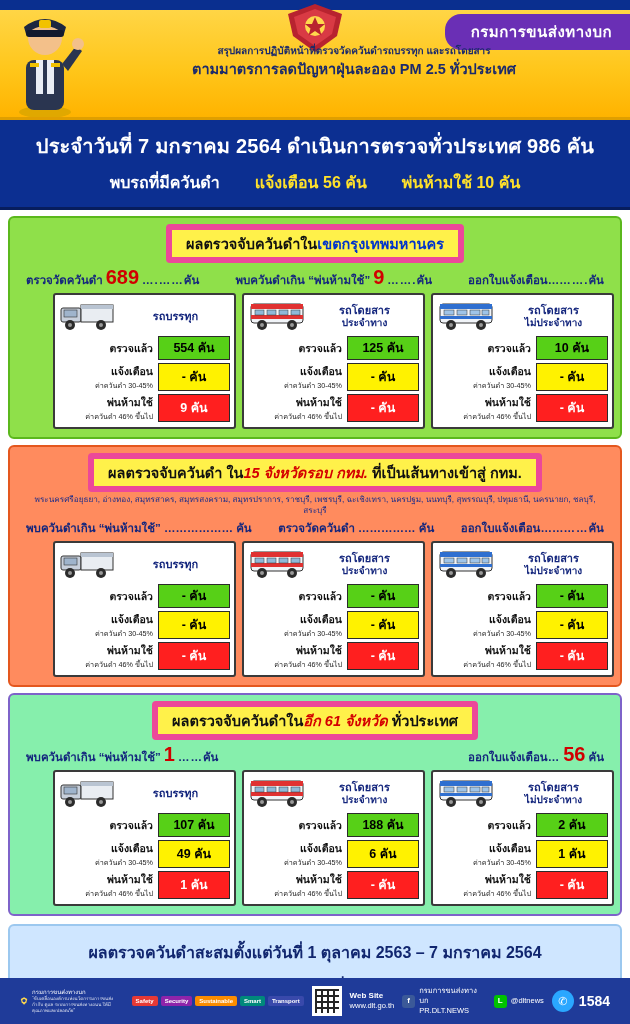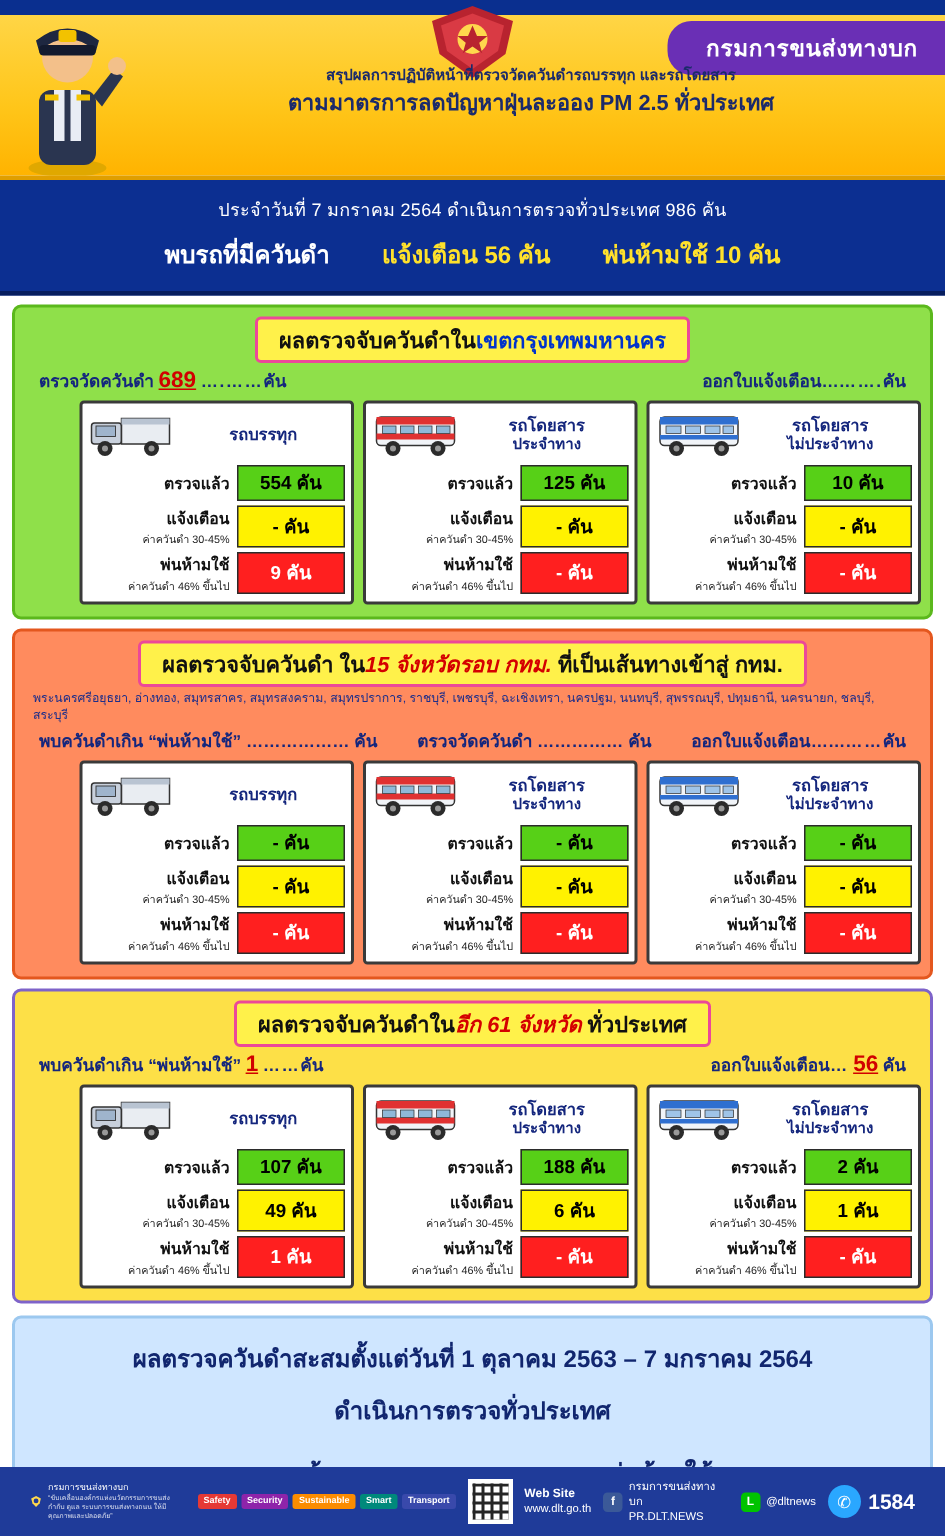--- a/index.html
+++ b/index.html
@@ -58,7 +58,7 @@
     text-align: center;
     border-bottom: 3px solid #071d5e;
   }
-  .daily .row1 { font-size: 12px; font-weight: normal; letter-spacing: .2px; }
+  .daily .row1 { font-size: 20px; font-weight: bold; letter-spacing: .2px; }
   .daily .row2 { font-size: 16px; font-weight: bold; margin-top: 8px; }
   .daily .yellow { color: #ffe12b; }
 

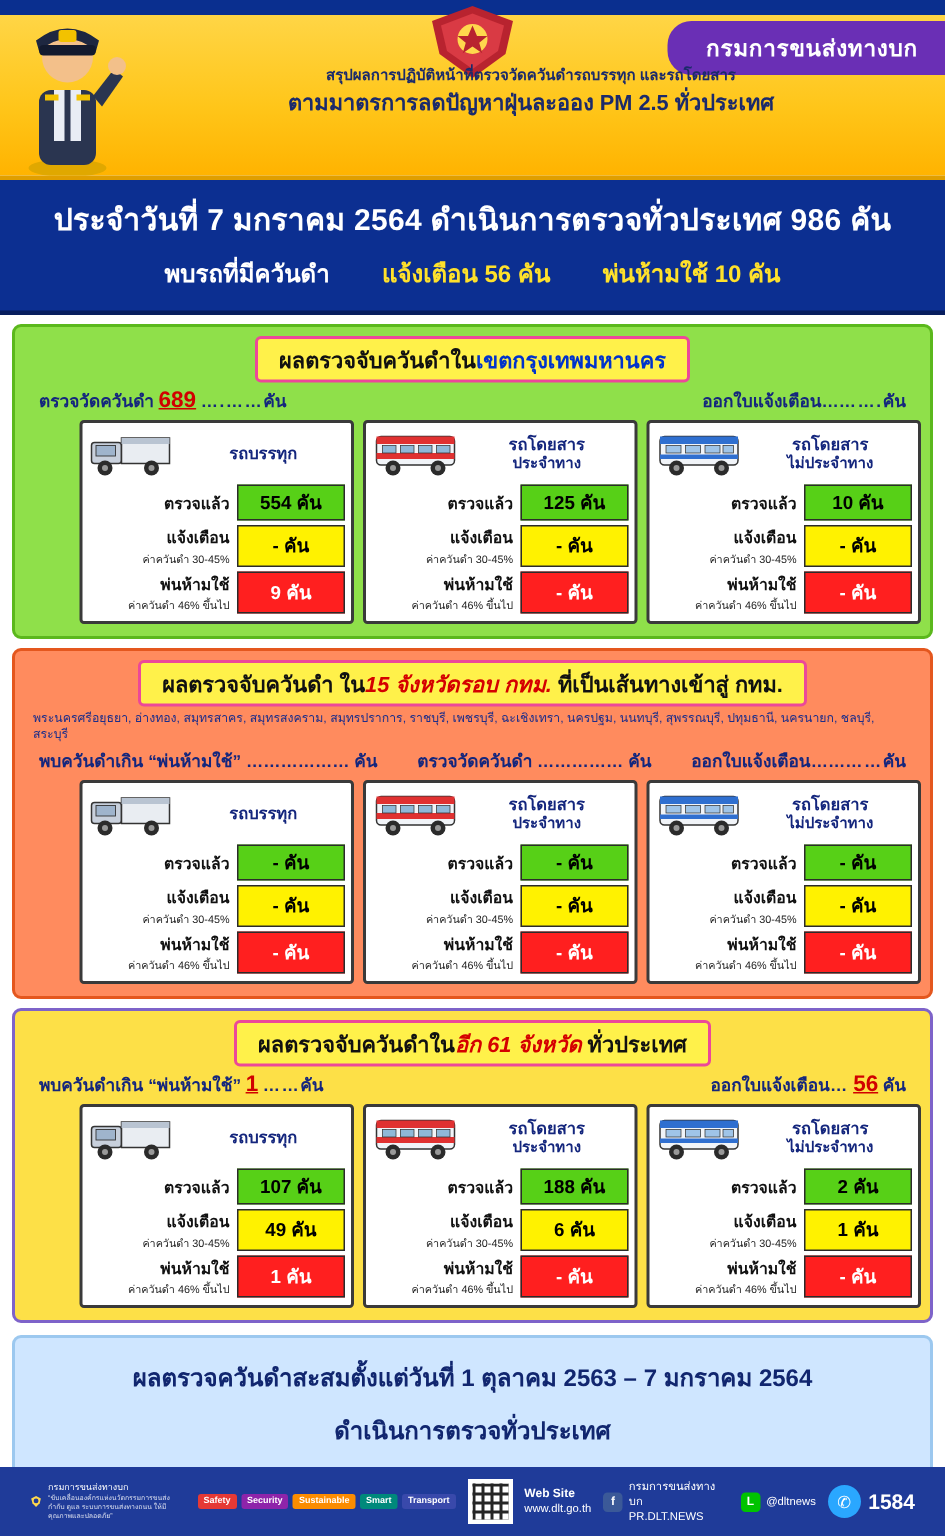--- a/index.html
+++ b/index.html
@@ -72,7 +72,7 @@
   .sec-title {
     display: inline-block;
     background: #fff14a;
-    border: 2px solid #ec4899;
+    border: 6px solid #ec4899;
     border-radius: 4px;
     padding: 2px 14px;
     font-size: 14.5px; font-weight: bold;

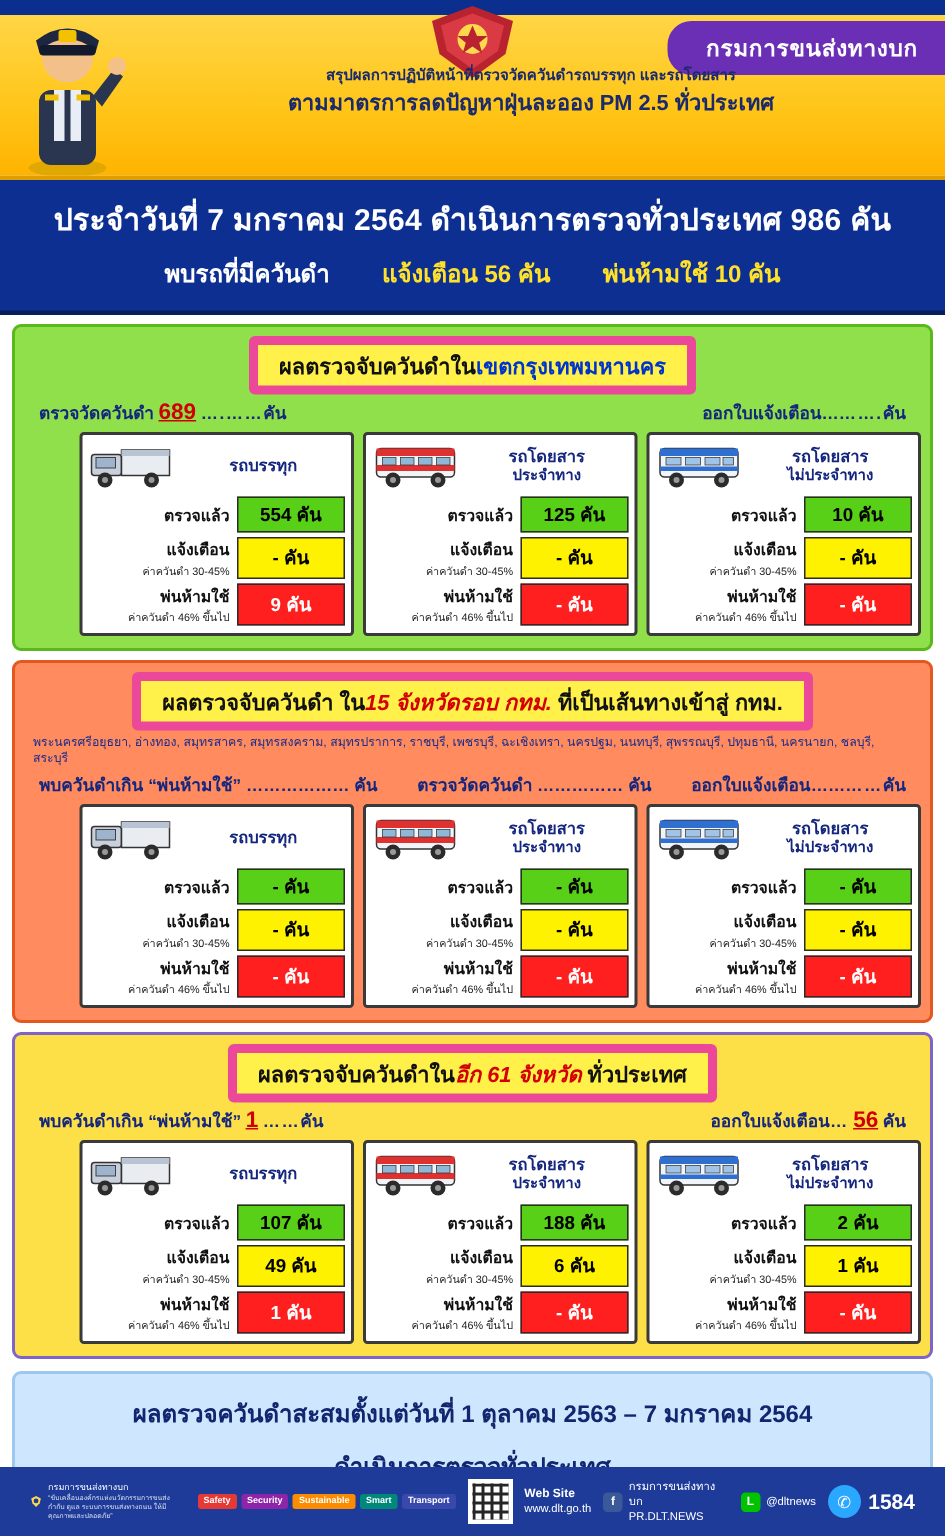--- a/index.html
+++ b/index.html
@@ -98,7 +98,7 @@
     color: #14267d;
     padding: 3px 10px 4px;
   }
-  .sec-stats .num { color: #d10000; font-size: 15px; padding: 0 3px; text-decoration: underline; }
+  .sec-stats .num { color: #d10000; font-size: 20px; padding: 0 3px; }
   .sec-stats .dots { color: #14267d; letter-spacing: 1px; }
 
   

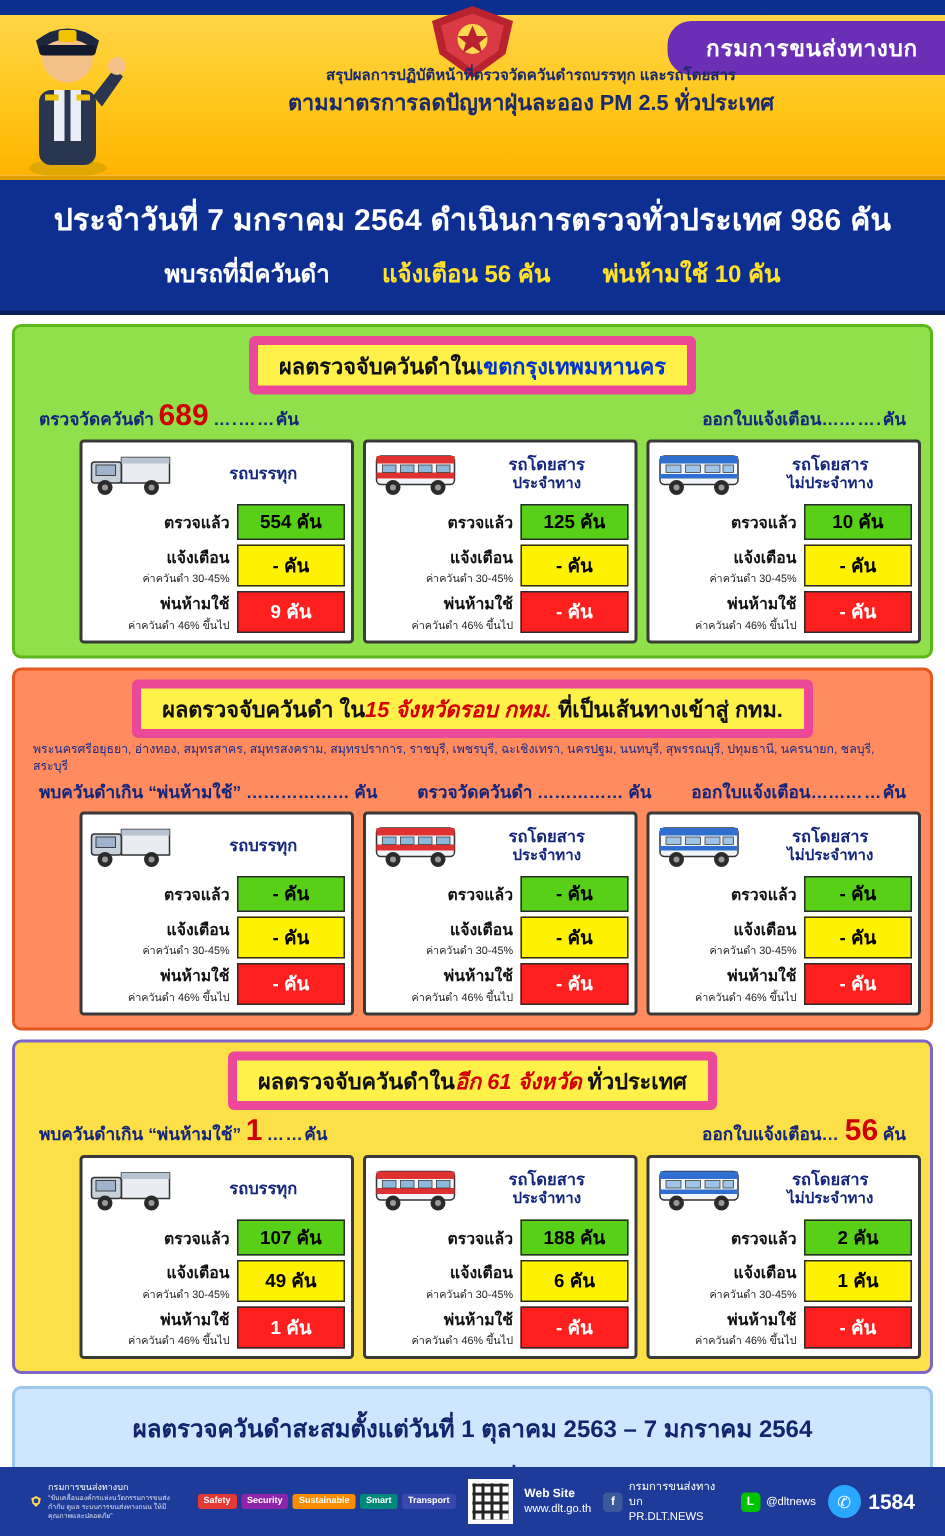--- a/index.html
+++ b/index.html
@@ -269,6 +269,7 @@
     </div>
     <div class="sec-stats">
       <span><span>ตรวจวัดควันดำ</span><span class="num">689</span><span class="dots">….……</span><span>คัน</span></span>
+      <span><span>พบควันดำเกิน “พ่นห้ามใช้”</span><span class="num">9</span><span class="dots">…….</span><span>คัน</span></span>
       <span><span>ออกใบแจ้งเตือน…</span><span class="dots">…….</span><span>คัน</span></span>
     </div>
     <div class="cards">

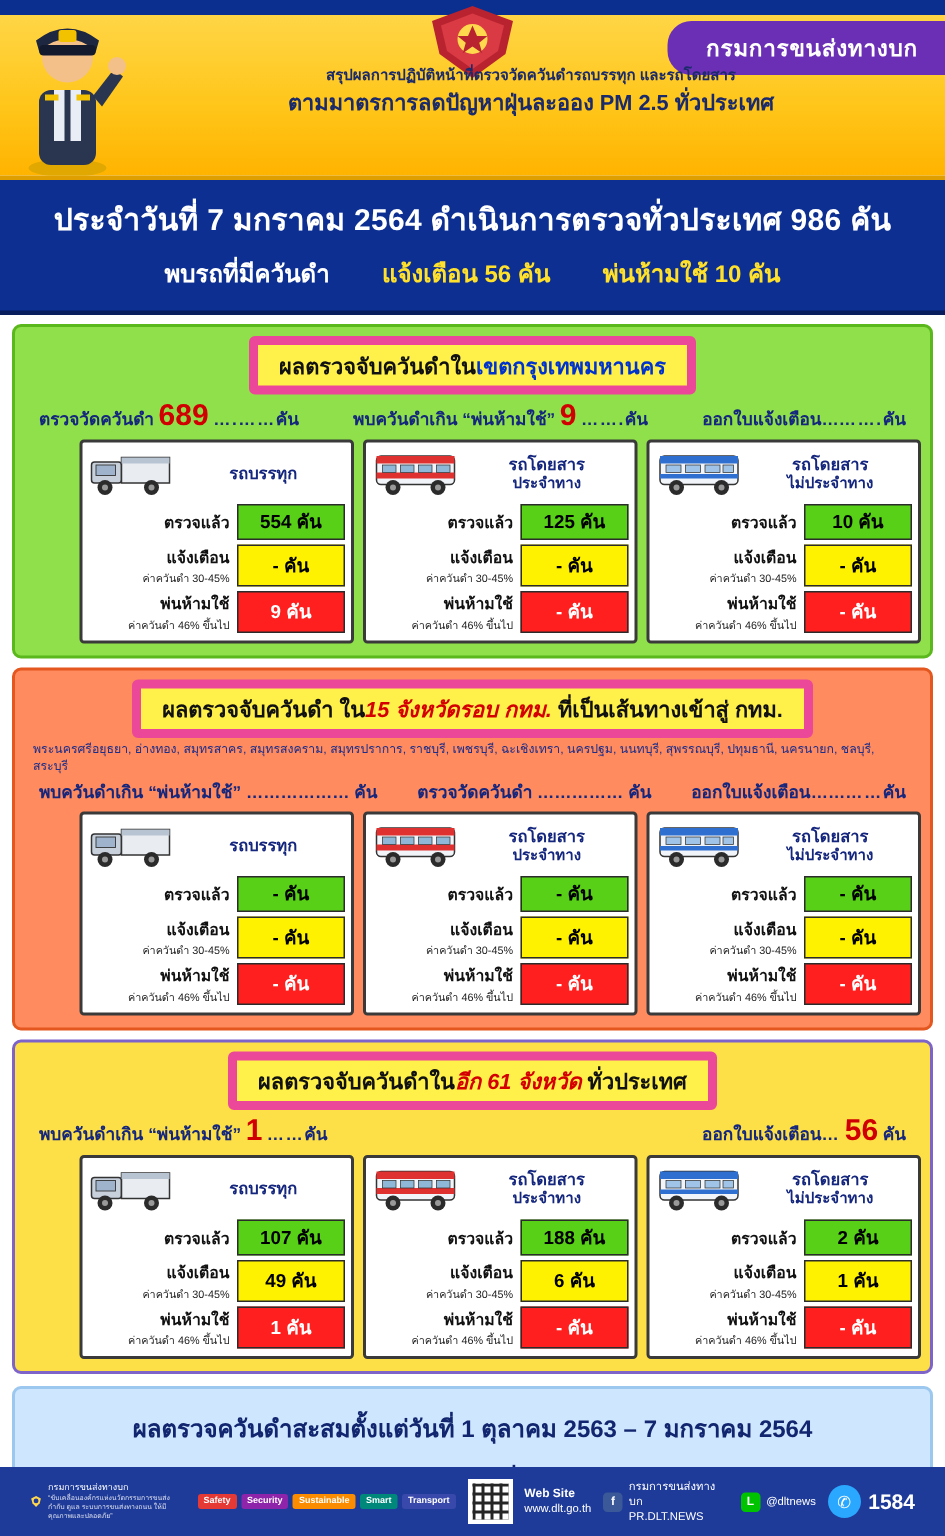--- a/index.html
+++ b/index.html
@@ -82,6 +82,7 @@
   .sec-title .hl-blue { color: #0033cc; }
 
   .sec-sub {
+    text-align: center;
     font-size: 8.2px;
     color: #1c2d8a;
     margin-top: 3px;

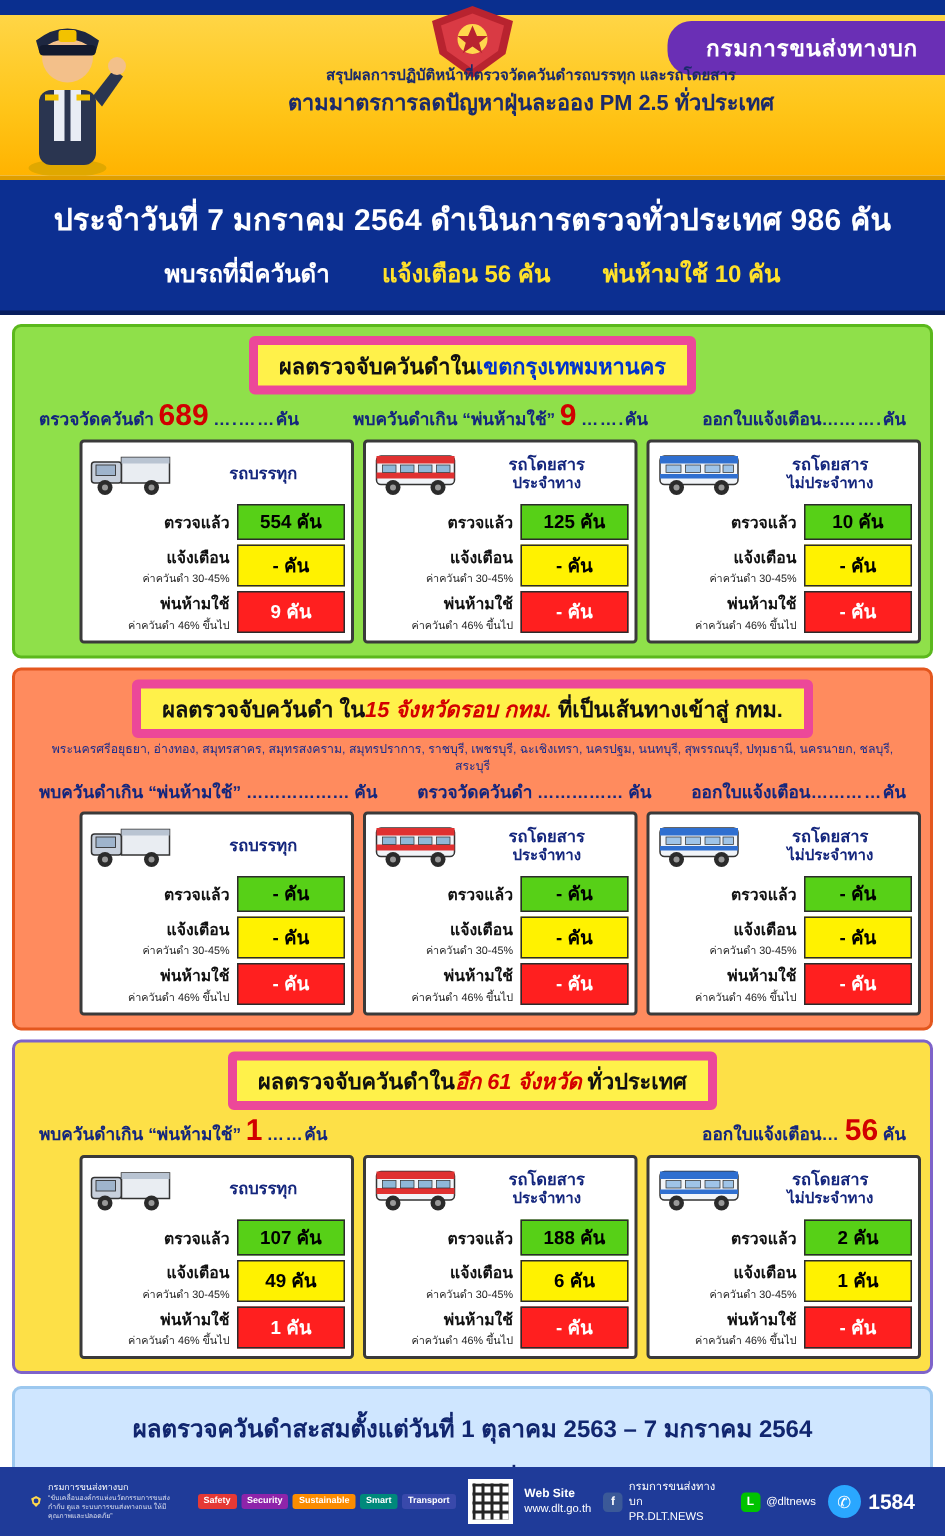--- a/index.html
+++ b/index.html
@@ -66,7 +66,7 @@
   .section { margin: 6px 8px; border-radius: 6px; padding: 6px 6px 8px; }
   .sec-bkk { background: #8fe04a; border: 2px solid #5bb81c; }
   .sec-prov15 { background: #ff8b5e; border: 2px solid #e4571e; }
-  .sec-prov61 { background: #fde047; border: 2px solid #7e63c9; }
+  .sec-prov61 { background: #86efac; border: 2px solid #7e63c9; }
 
   .sec-title-wrap { text-align: center; }
   .sec-title {

